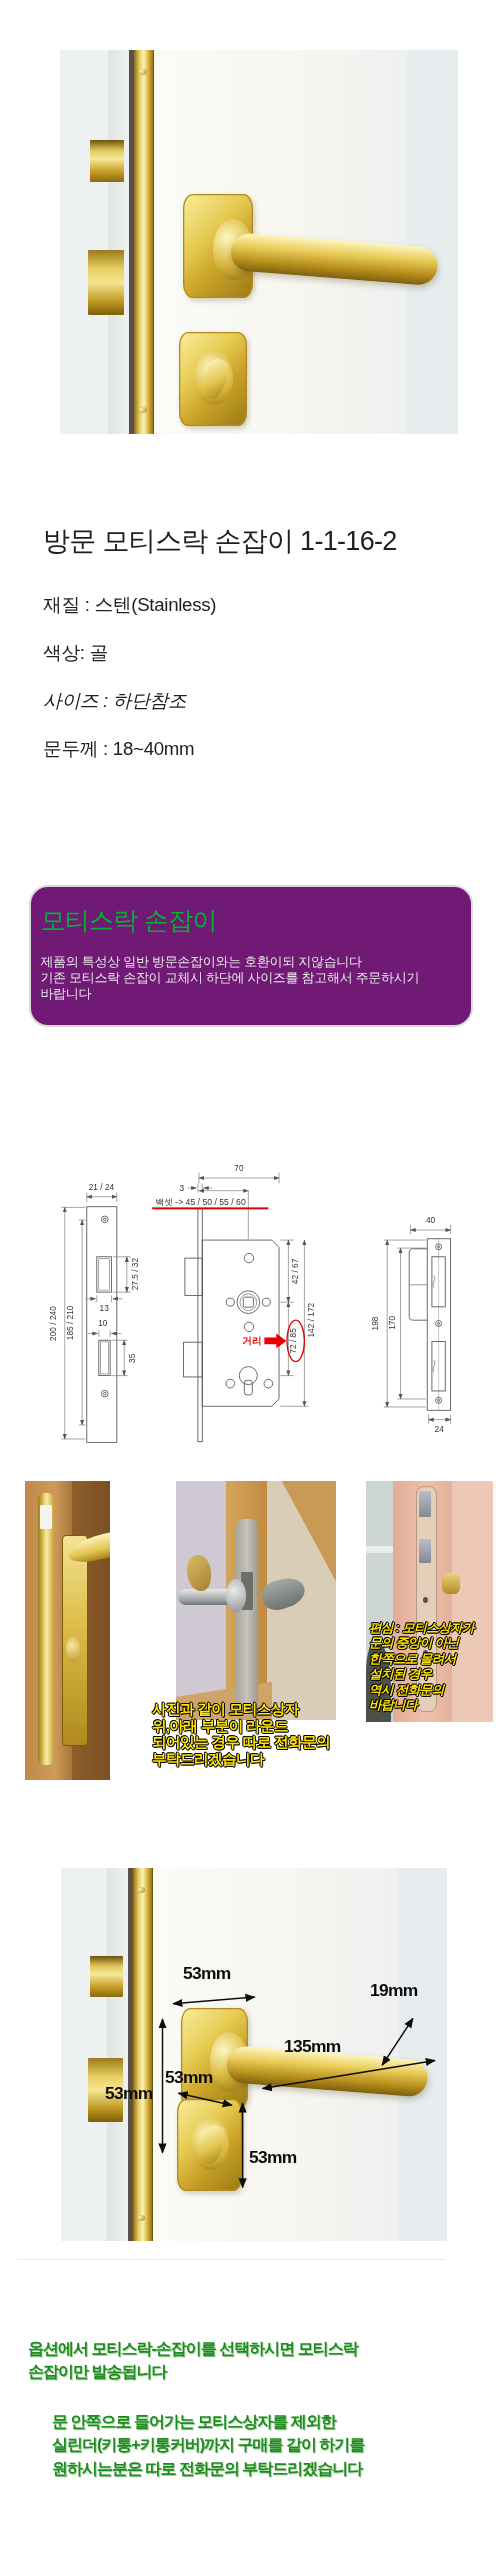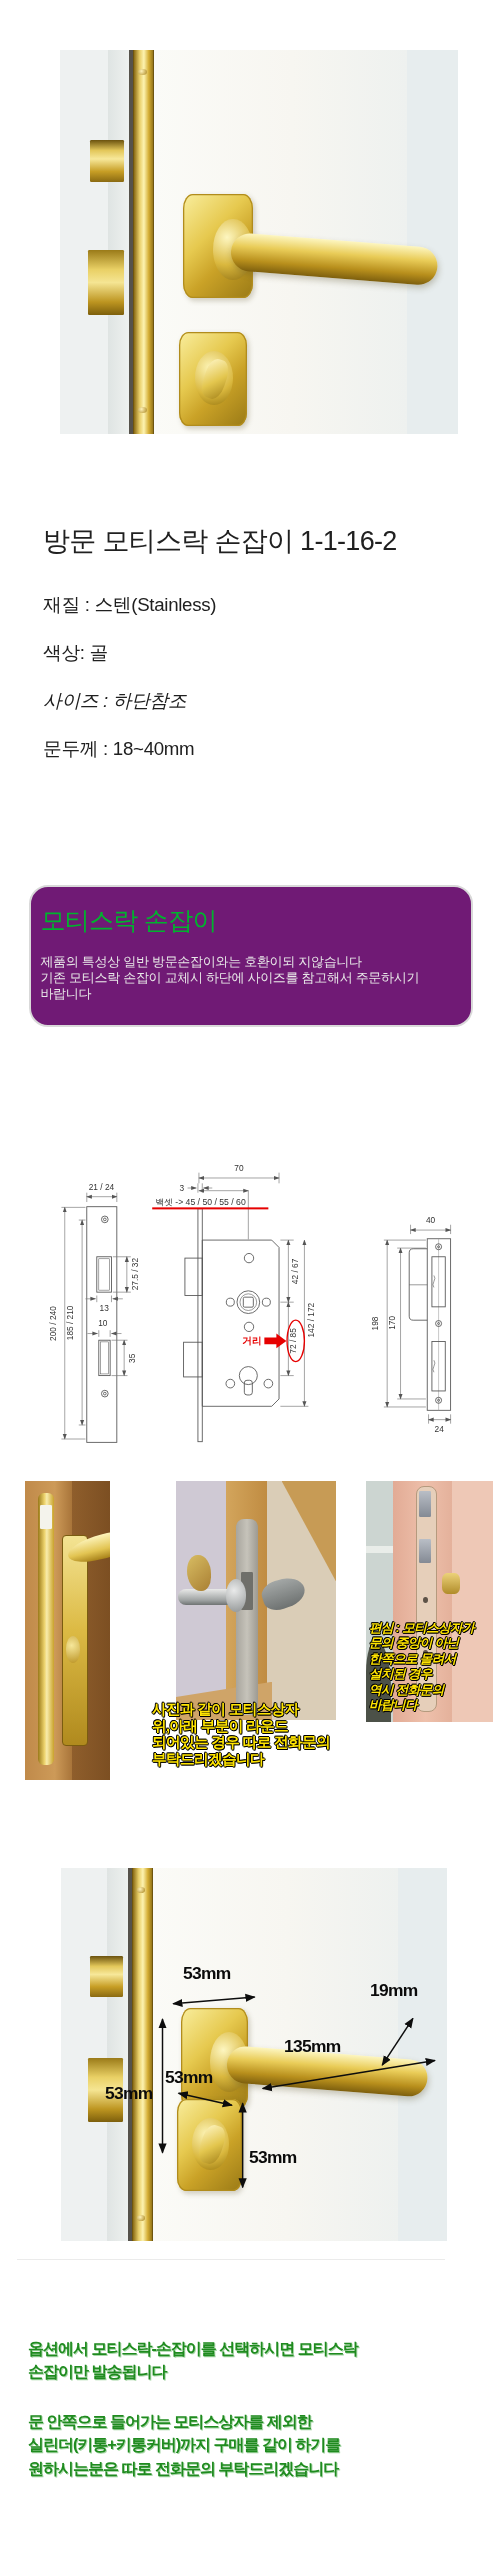--- a/index.html
+++ b/index.html
@@ -357,7 +357,7 @@
     <div>옵션에서 모티스락-손잡이를 선택하시면 모티스락</div>
     <div>손잡이만 발송됩니다</div>
   </div>
-  <div class="abs note" style="top:2410px;">
+  <div class="abs note" style="top:2410px;margin-left:24px;">
     <div>문 안쪽으로 들어가는 모티스상자를 제외한</div>
     <div>실린더(키통+키통커버)까지 구매를 같이 하기를</div>
     <div>원하시는분은 따로 전화문의 부탁드리겠습니다</div>

